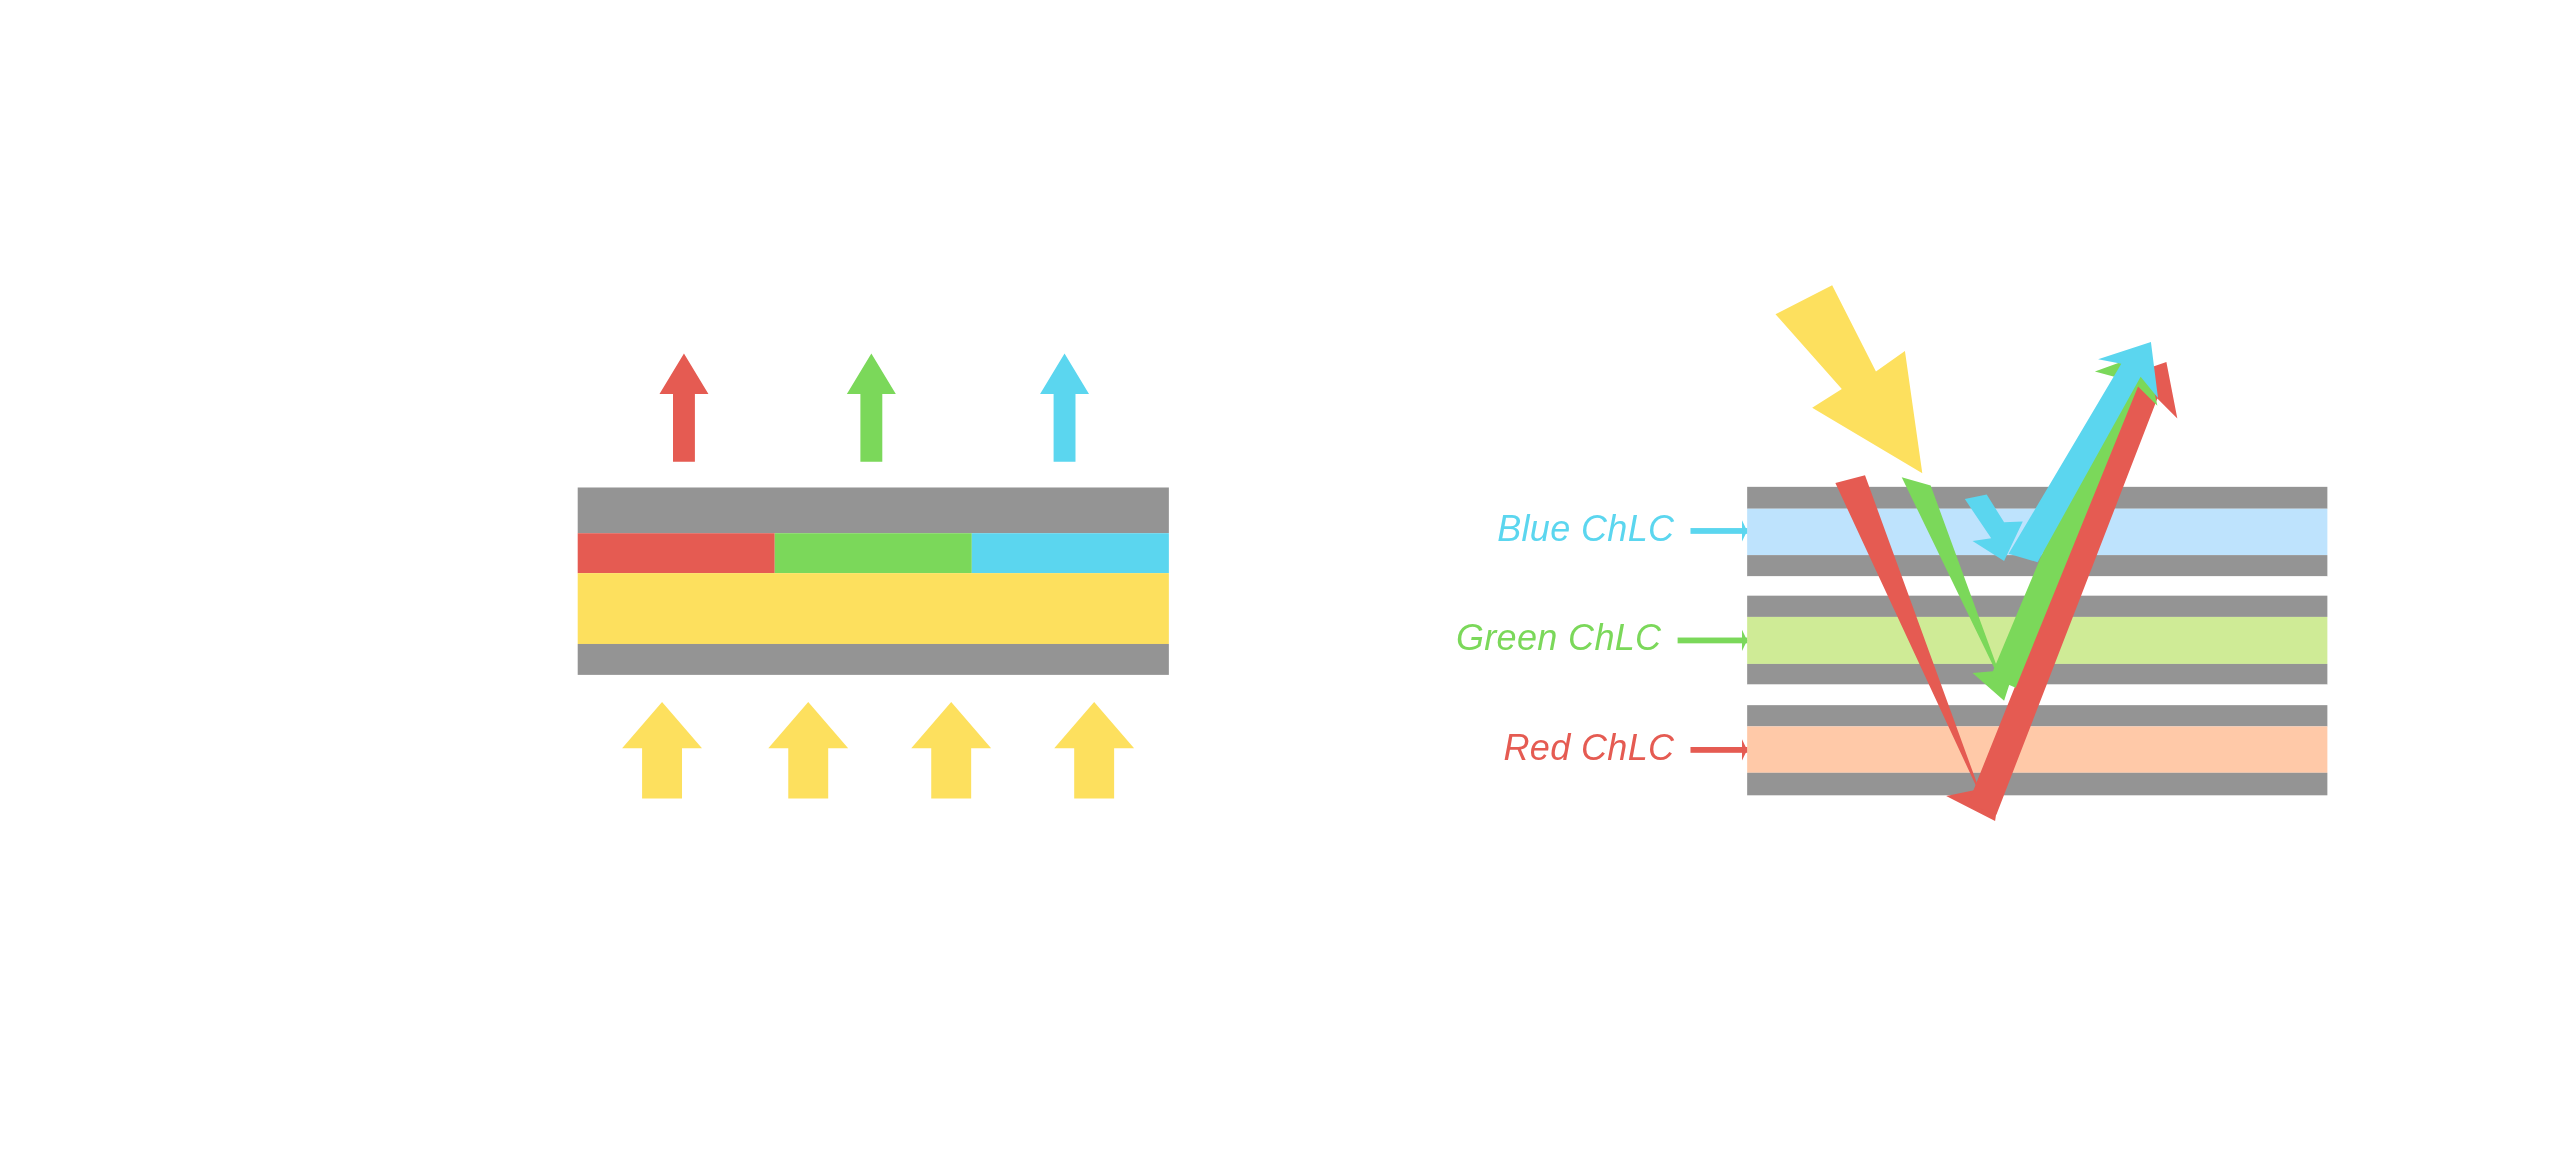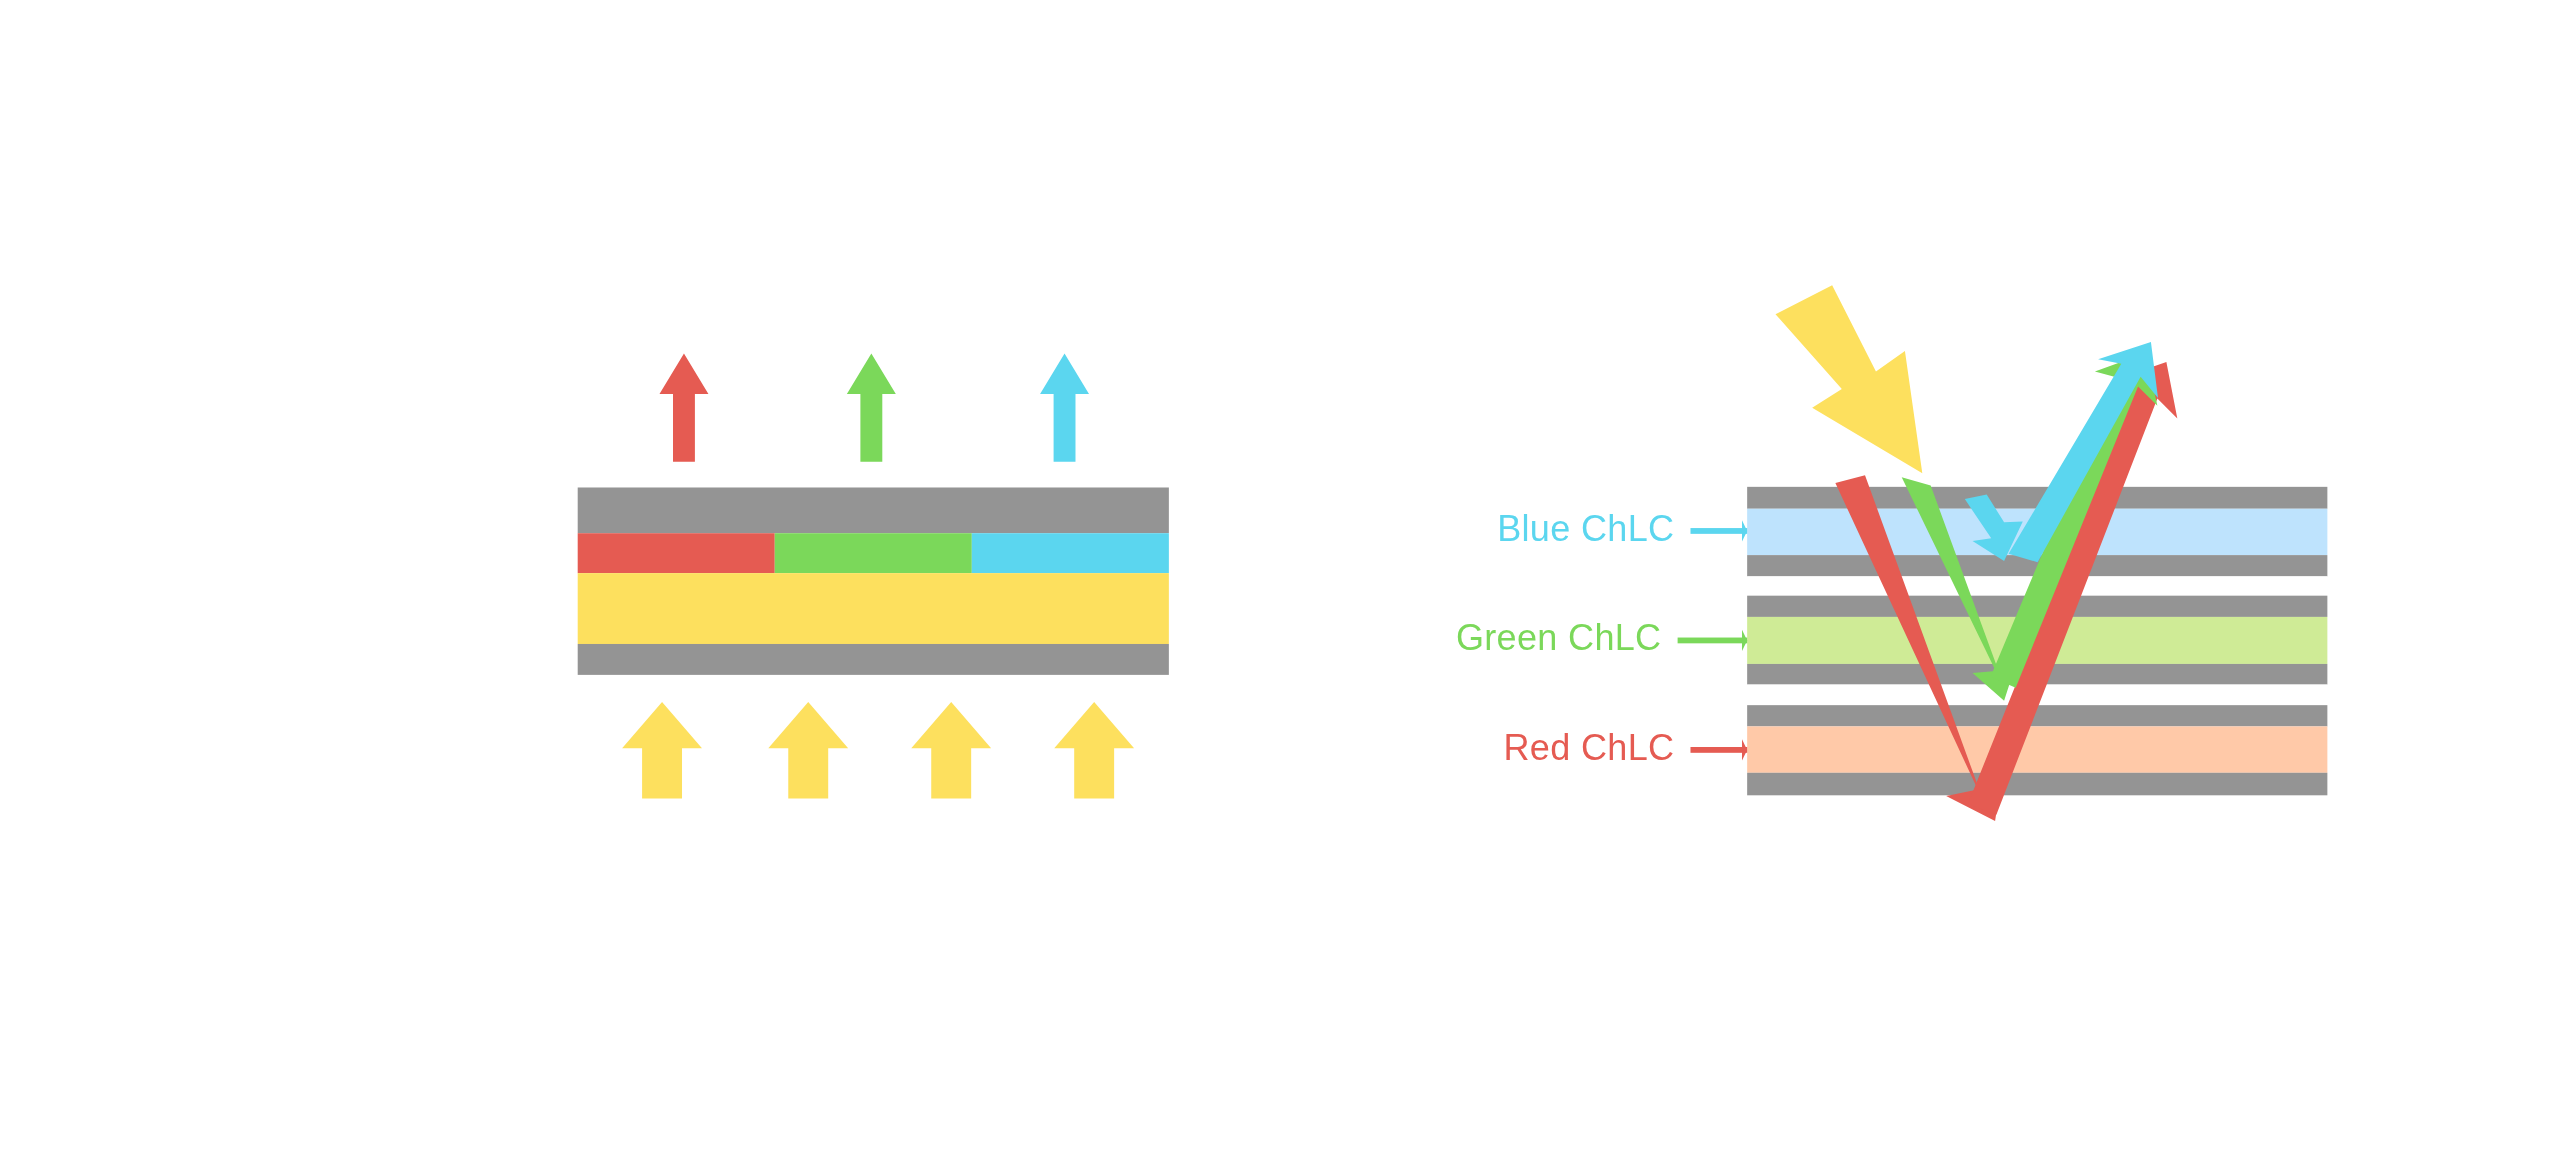--- a/index.html
+++ b/index.html
@@ -10,7 +10,7 @@
     overflow:hidden;
     position:relative;
   }
-  #stage{position:absolute;left:0;top:0;width:2576px;height:1154px;background:#fff;}
+  #stage{position:absolute;left:0;top:0;width:2576px;height:1154px;background:#fff;font-style:italic;}
   svg{display:block;}
   .lbl{
     font-family:"Liberation Sans", sans-serif;

